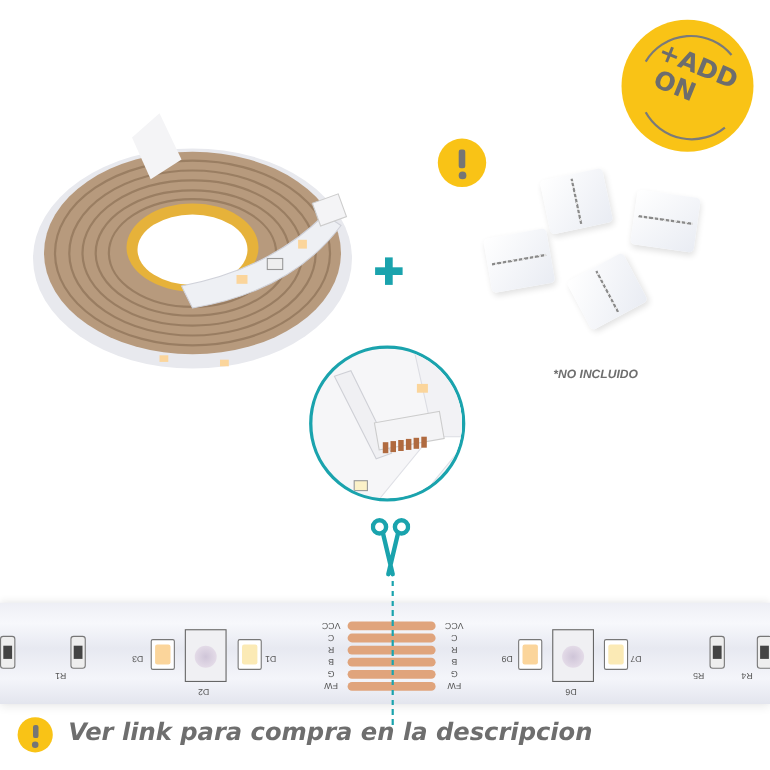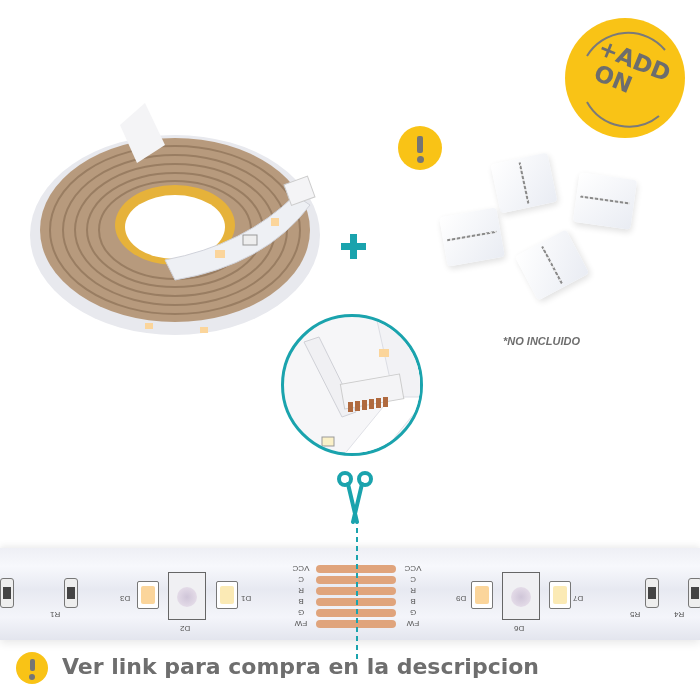--- a/index.html
+++ b/index.html
@@ -84,7 +84,7 @@
   
   .footer-text {
     position: absolute; left: 62px; top: 654px; color: #6e6e6e; font-size: 22px;
-    font-weight: bold; font-family: "DejaVu Sans", sans-serif; letter-spacing: 0px;
+    font-weight: bold; font-style: italic; font-family: "DejaVu Sans", sans-serif; letter-spacing: 0px;
   }
 </style>
 </head>

